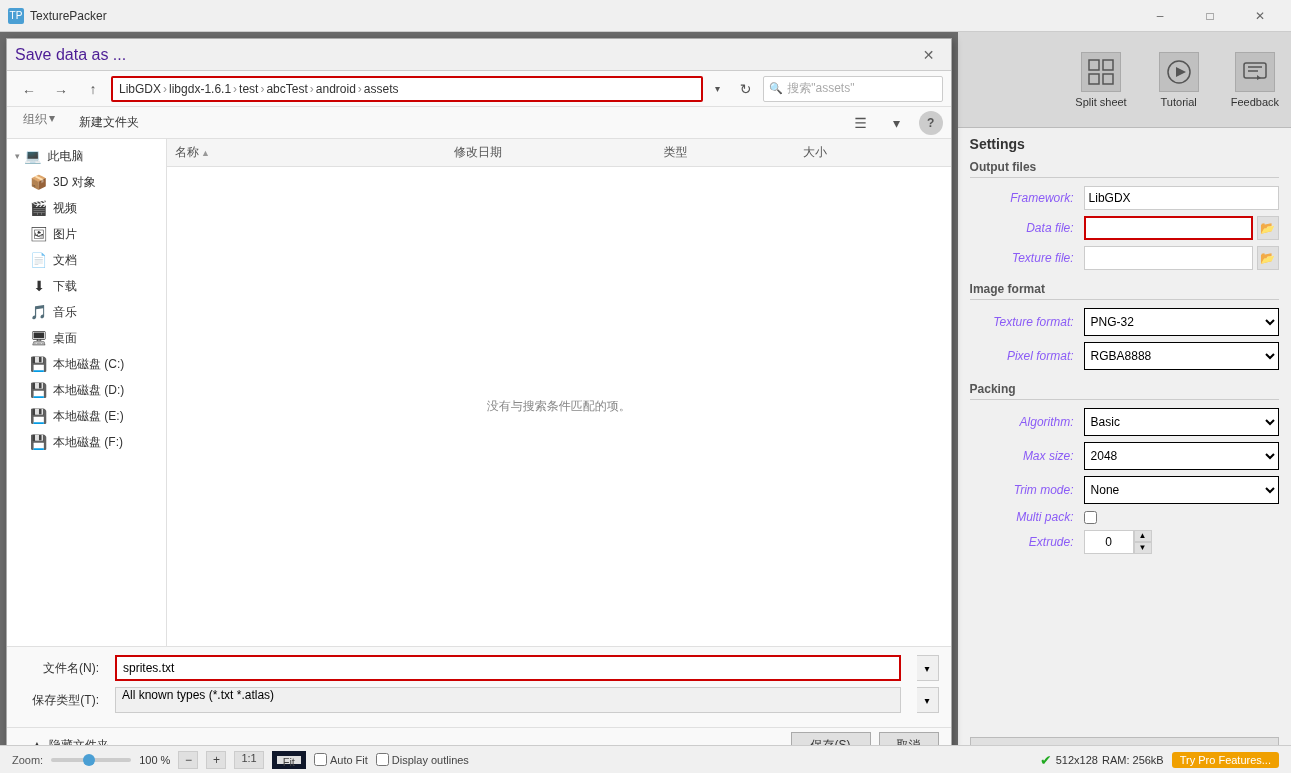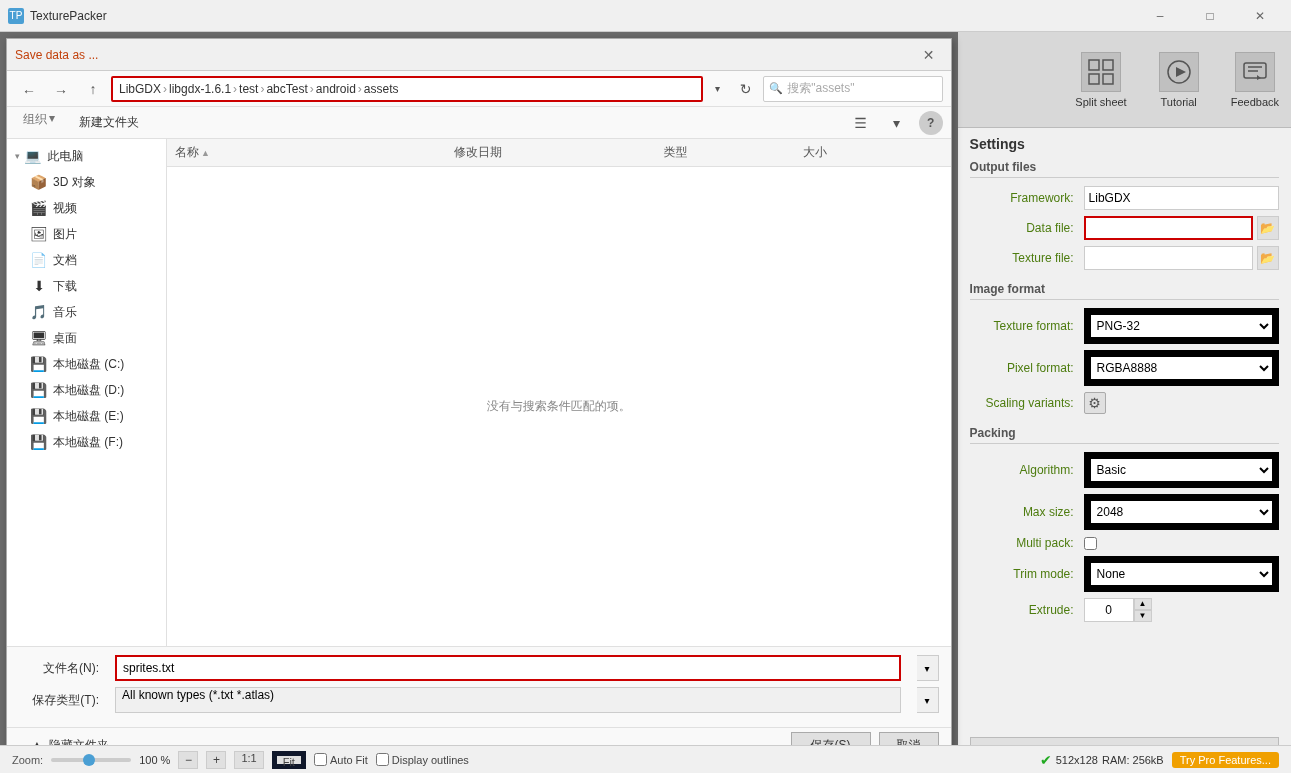--- a/index.html
+++ b/index.html
@@ -47,7 +47,7 @@
       padding: 0 8px;
       border-bottom: 1px solid #ccc;
     }
-    .dialog-title { flex: 1; font-size: 12px; color: #c2410c; font-weight: 500; }
+    .dialog-title { flex: 1; font-size: 16px; color: #4c1d95; font-weight: 500; }
     .dialog-close { width: 28px; height: 24px; display: flex; align-items: center; justify-content: center; cursor: pointer; font-size: 14px; color: #666; }
 
     

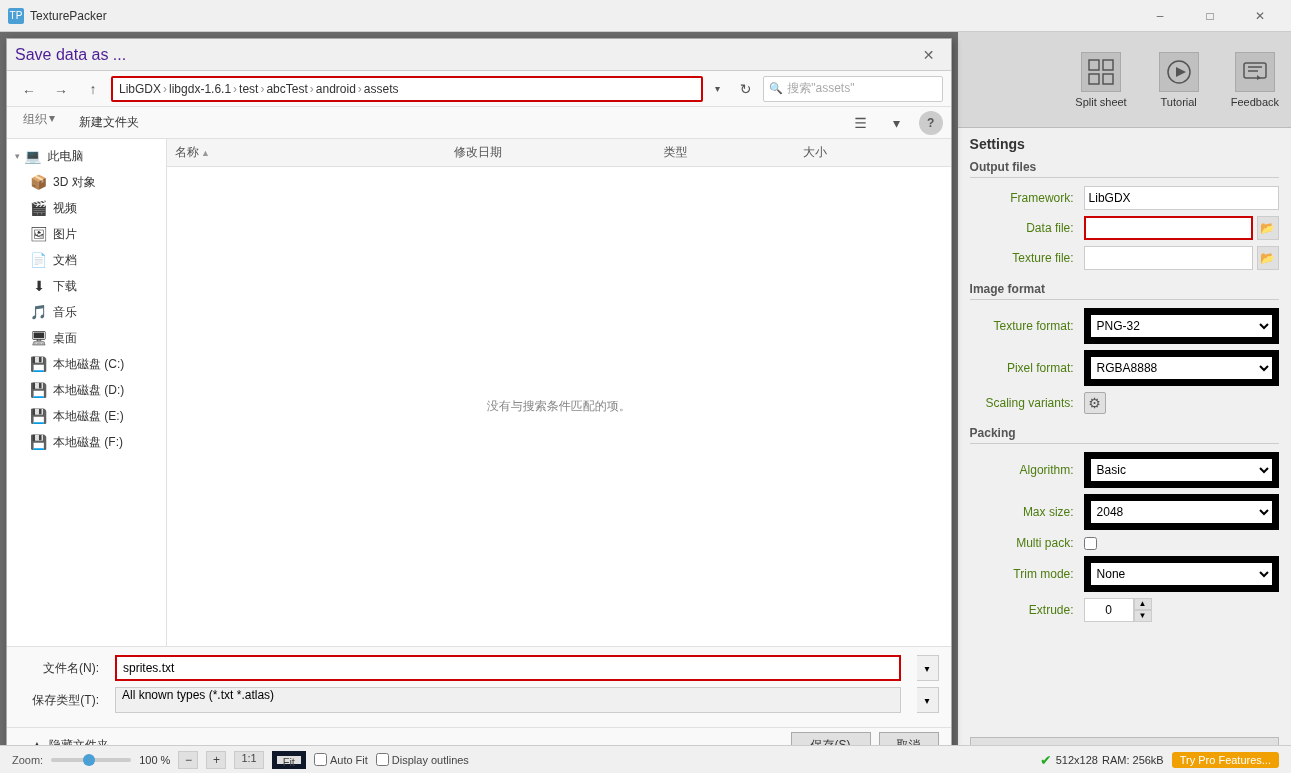--- a/index.html
+++ b/index.html
@@ -248,7 +248,7 @@
     .settings-section { margin-bottom: 12px; }
     .section-header { font-size: 12px; font-weight: 600; color: #555; border-bottom: 1px solid #ccc; padding-bottom: 3px; margin-bottom: 8px; }
     .setting-row { display: flex; align-items: center; margin-bottom: 6px; gap: 4px; }
-    .setting-label { width: 110px; text-align: right; font-size: 12px; color: #4d7c0f; flex-shrink: 0; padding-right: 6px; }
+    .setting-label { width: 110px; text-align: right; font-size: 12px; color: #8b5cf6; flex-shrink: 0; padding-right: 6px; font-style: italic; }
     .setting-value { flex: 1; height: 24px; border: 1px solid #ccc; background: white; padding: 0 4px; font-size: 12px; display: flex; align-items: center; }
     .setting-input {
       flex: 1; height: 24px;

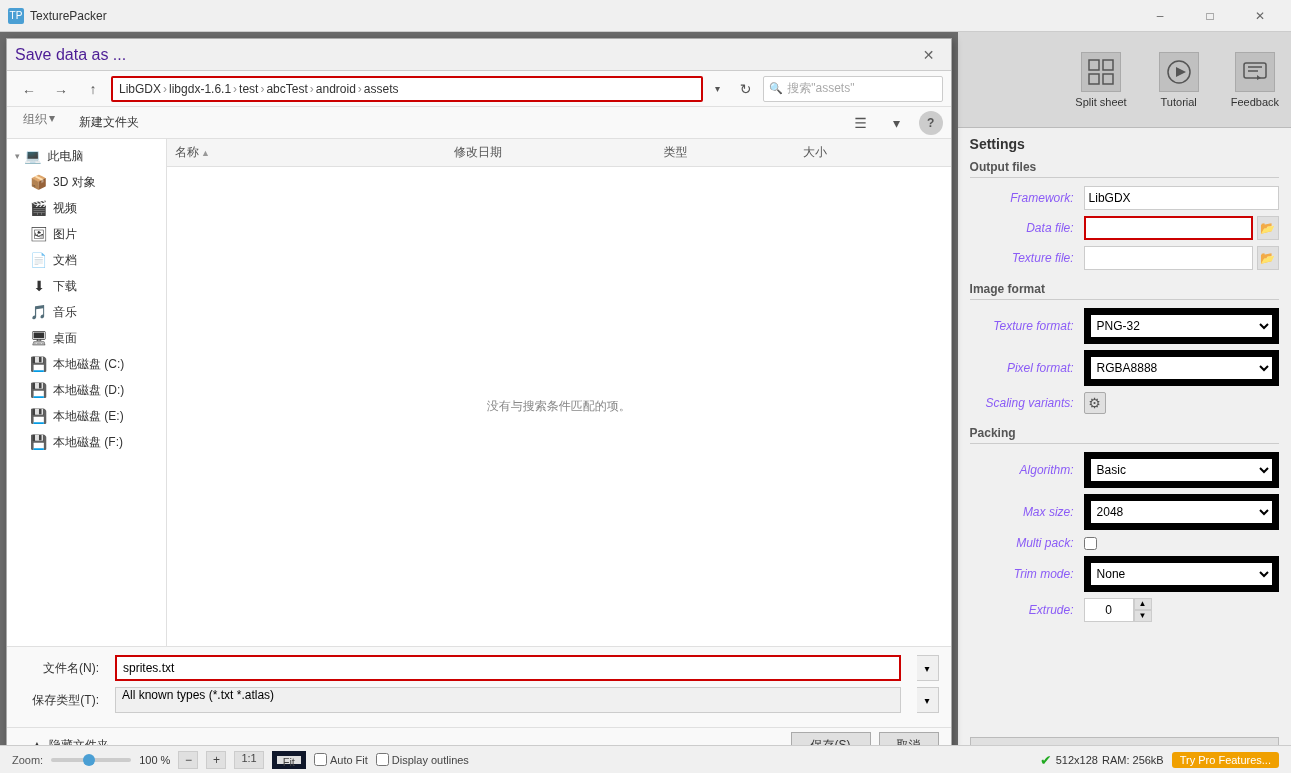--- a/index.html
+++ b/index.html
@@ -266,7 +266,7 @@
       outline: none;
       background: white;
     }
-    .setting-select { flex: 1; height: 36px; border: 7px solid #000000; font-size: 12px; background: white; padding: 0 2px; }
+    .setting-select { flex: 1; height: 28px; border: 1px solid #000000; font-size: 12px; background: white; padding: 0 2px; }
     .setting-folder-btn { width: 22px; height: 24px; background: #e0e0e0; border: 1px solid #ccc; display: flex; align-items: center; justify-content: center; cursor: pointer; font-size: 12px; }
     .setting-checkbox { margin: 0; }
     .setting-spinner { display: flex; align-items: center; }

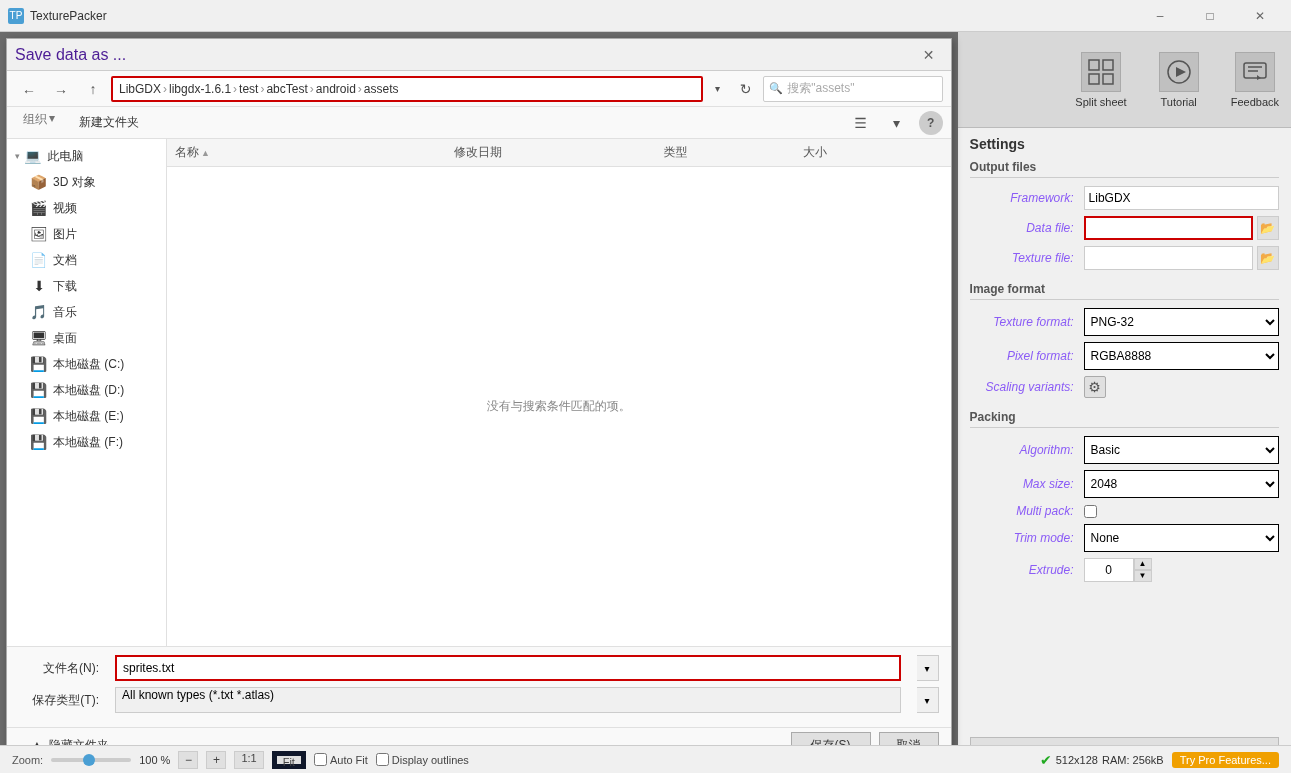--- a/index.html
+++ b/index.html
@@ -565,10 +565,6 @@
             </select>
           </div>
 
-          <div class="setting-row">
-            <span class="setting-label">Scaling variants:</span>
-            <div class="gear-btn">⚙</div>
-          </div>
         </div>
 
         <div class="settings-section">

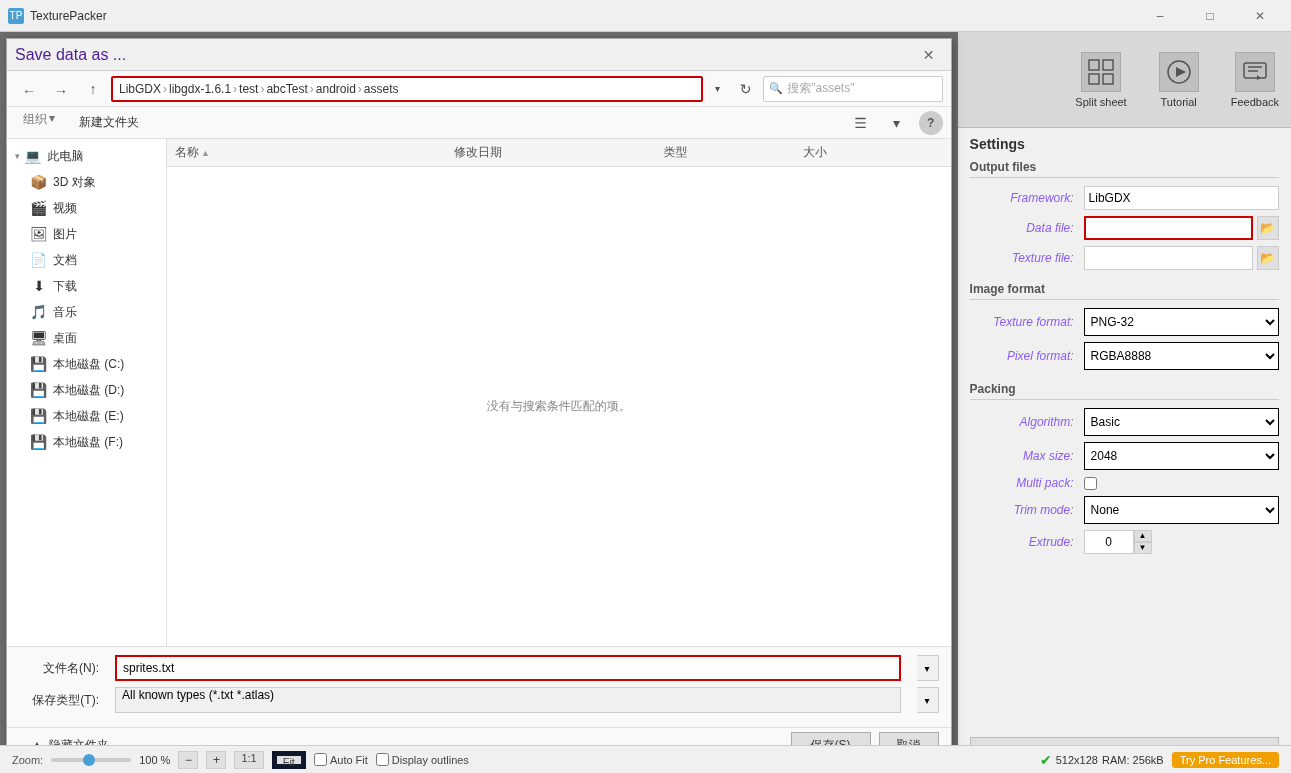--- a/index.html
+++ b/index.html
@@ -585,15 +585,15 @@
           </div>
 
           <div class="setting-row">
-            <span class="setting-label">Multi pack:</span>
-            <input type="checkbox" class="setting-checkbox" style="">
-          </div>
-
-          <div class="setting-row">
             <span class="setting-label">Trim mode:</span>
             <select class="setting-select">
               <option>None</option>
             </select>
+          </div>
+
+          <div class="setting-row">
+            <span class="setting-label">Multi pack:</span>
+            <input type="checkbox" class="setting-checkbox" style="">
           </div>
 
           <div class="setting-row">

